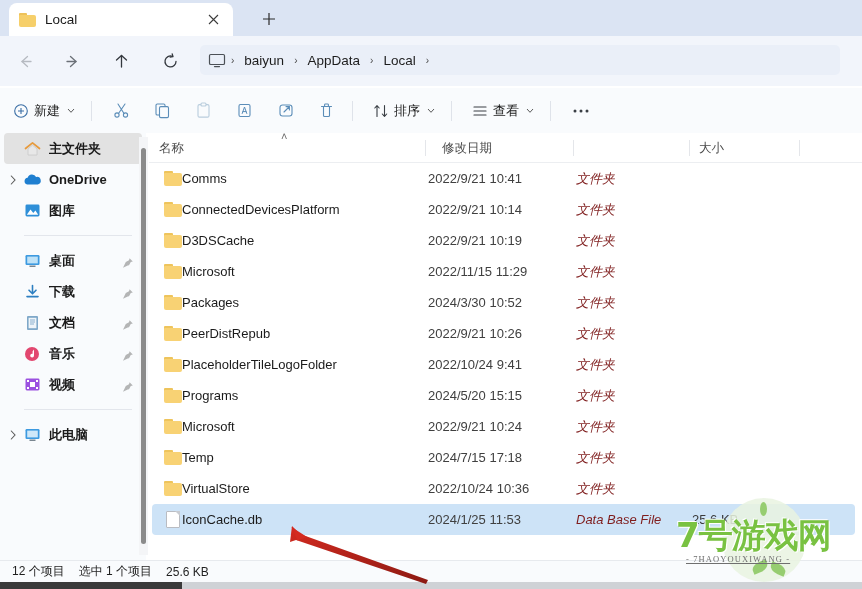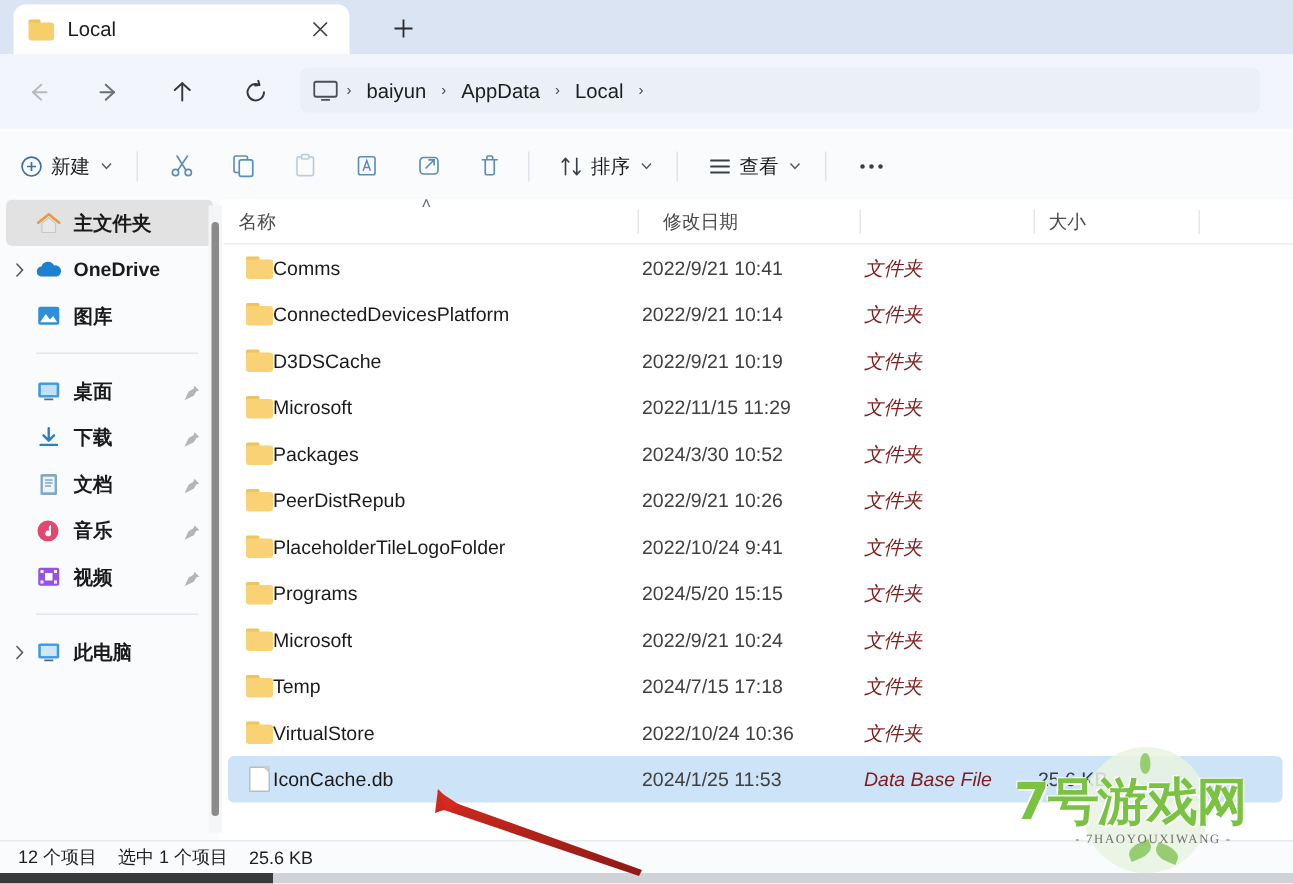--- a/index.html
+++ b/index.html
@@ -228,7 +228,8 @@
     position:absolute; left:10px; top:58px; width:166px;
     font-family:"Liberation Serif", serif;
     font-size:8.5px; color:#6f6f6f; letter-spacing:1.1px;
-    text-align:center;
+    text-align:left;
+    text-decoration:underline;
   }
   .wm-leaf {
     position:absolute; background:#8dc963; opacity:.9;

